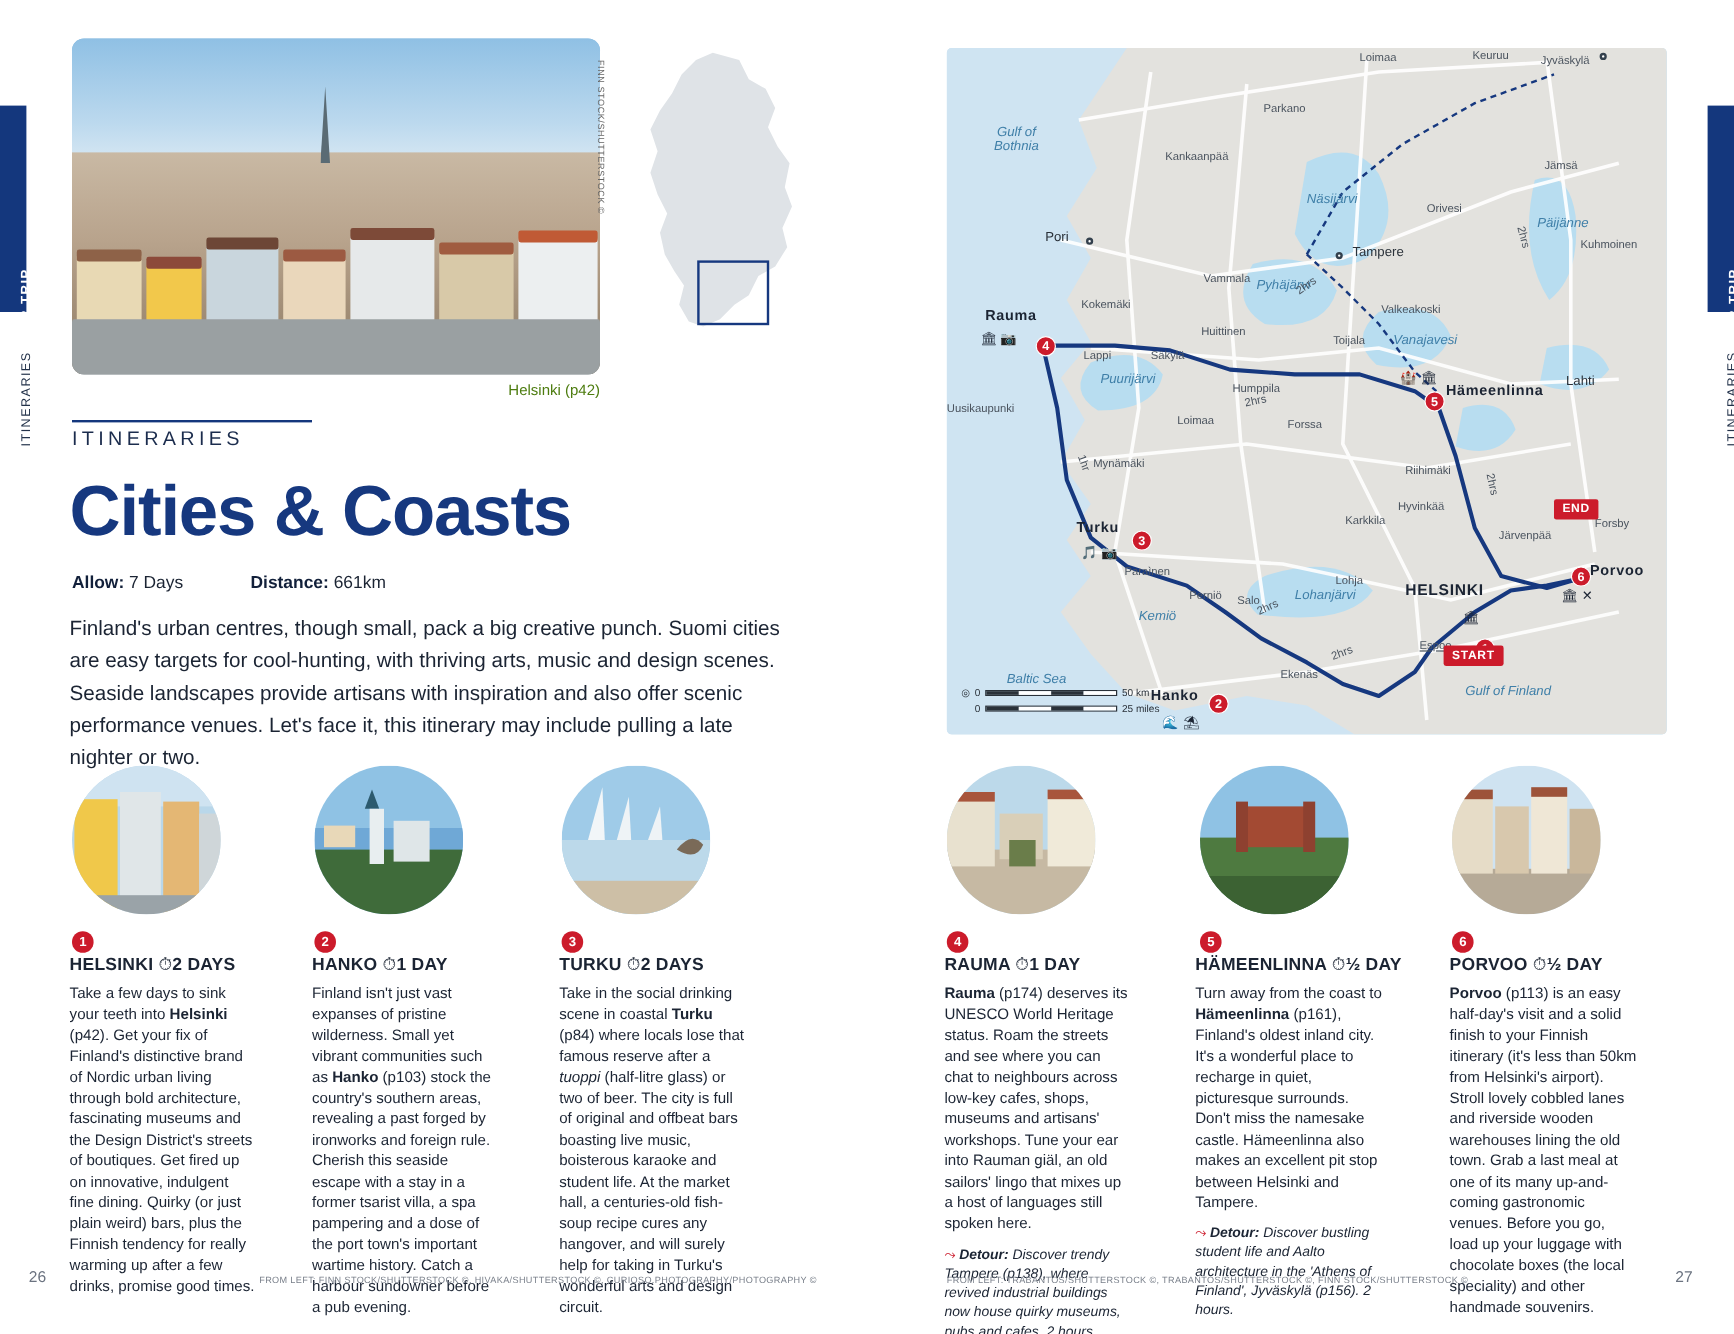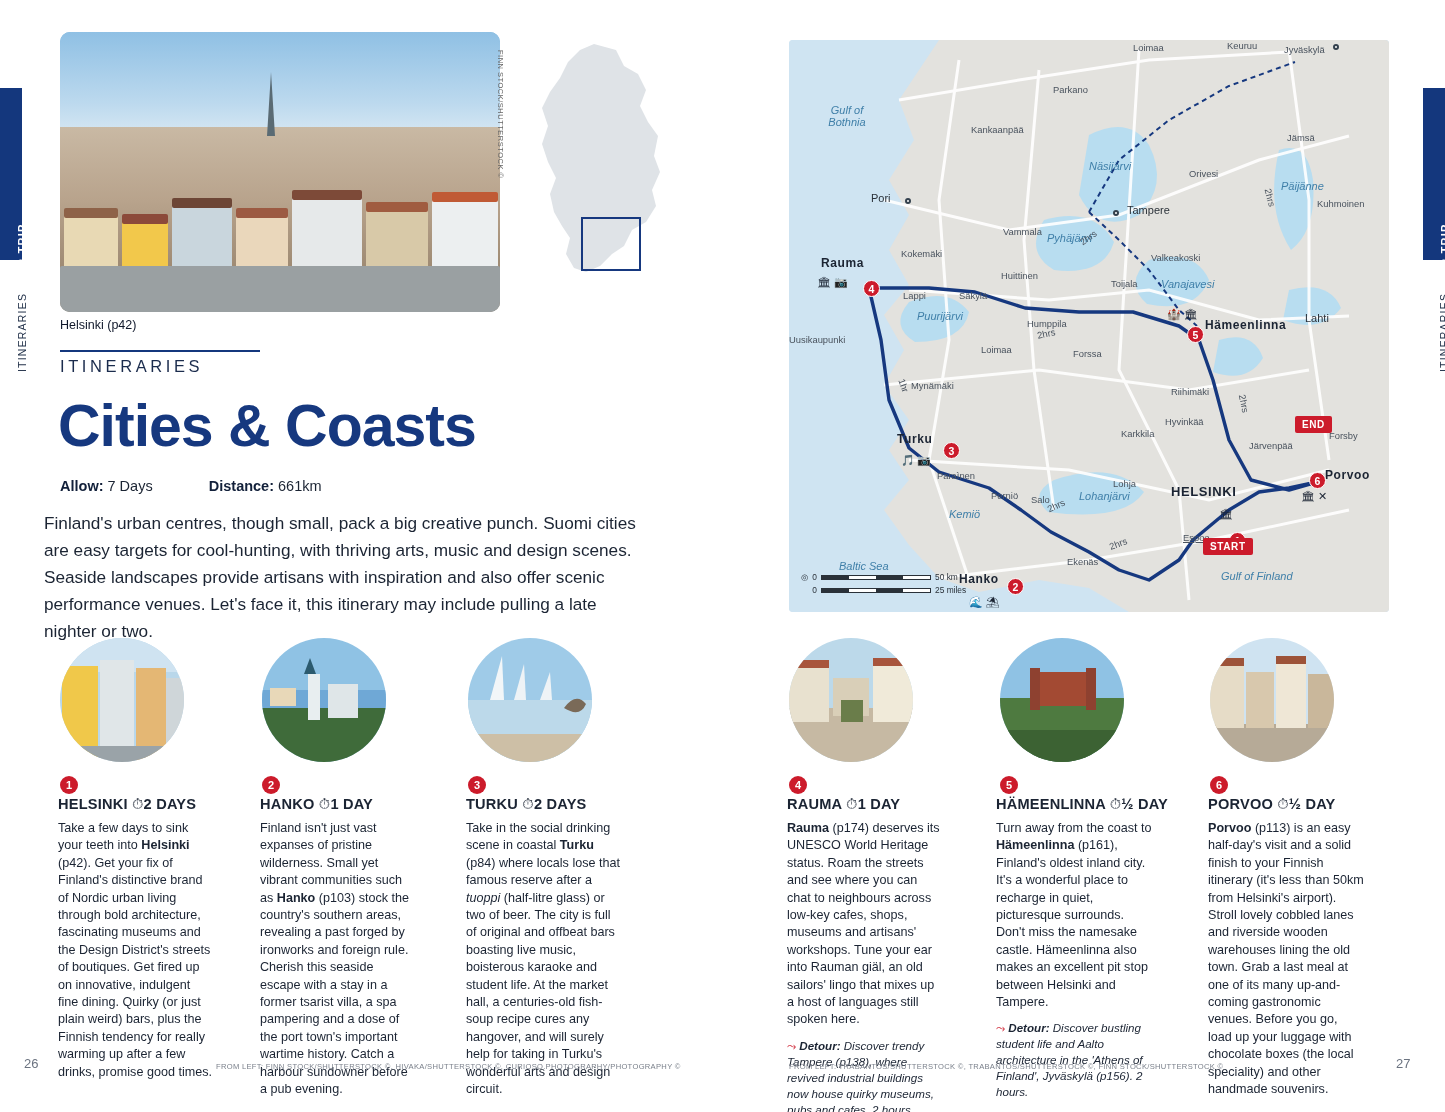--- a/index.html
+++ b/index.html
@@ -76,7 +76,7 @@
   }
   .photo-caption {
     position:absolute; left:60px; top:318px; width:440px;
-    text-align:left; font-size:12.5px; color:#0f172a;
+    text-align:right; font-size:12.5px; color:#4d7c0f;
   }
   .rule {
     position:absolute; left:60px; top:350px; width:200px; height:2px;

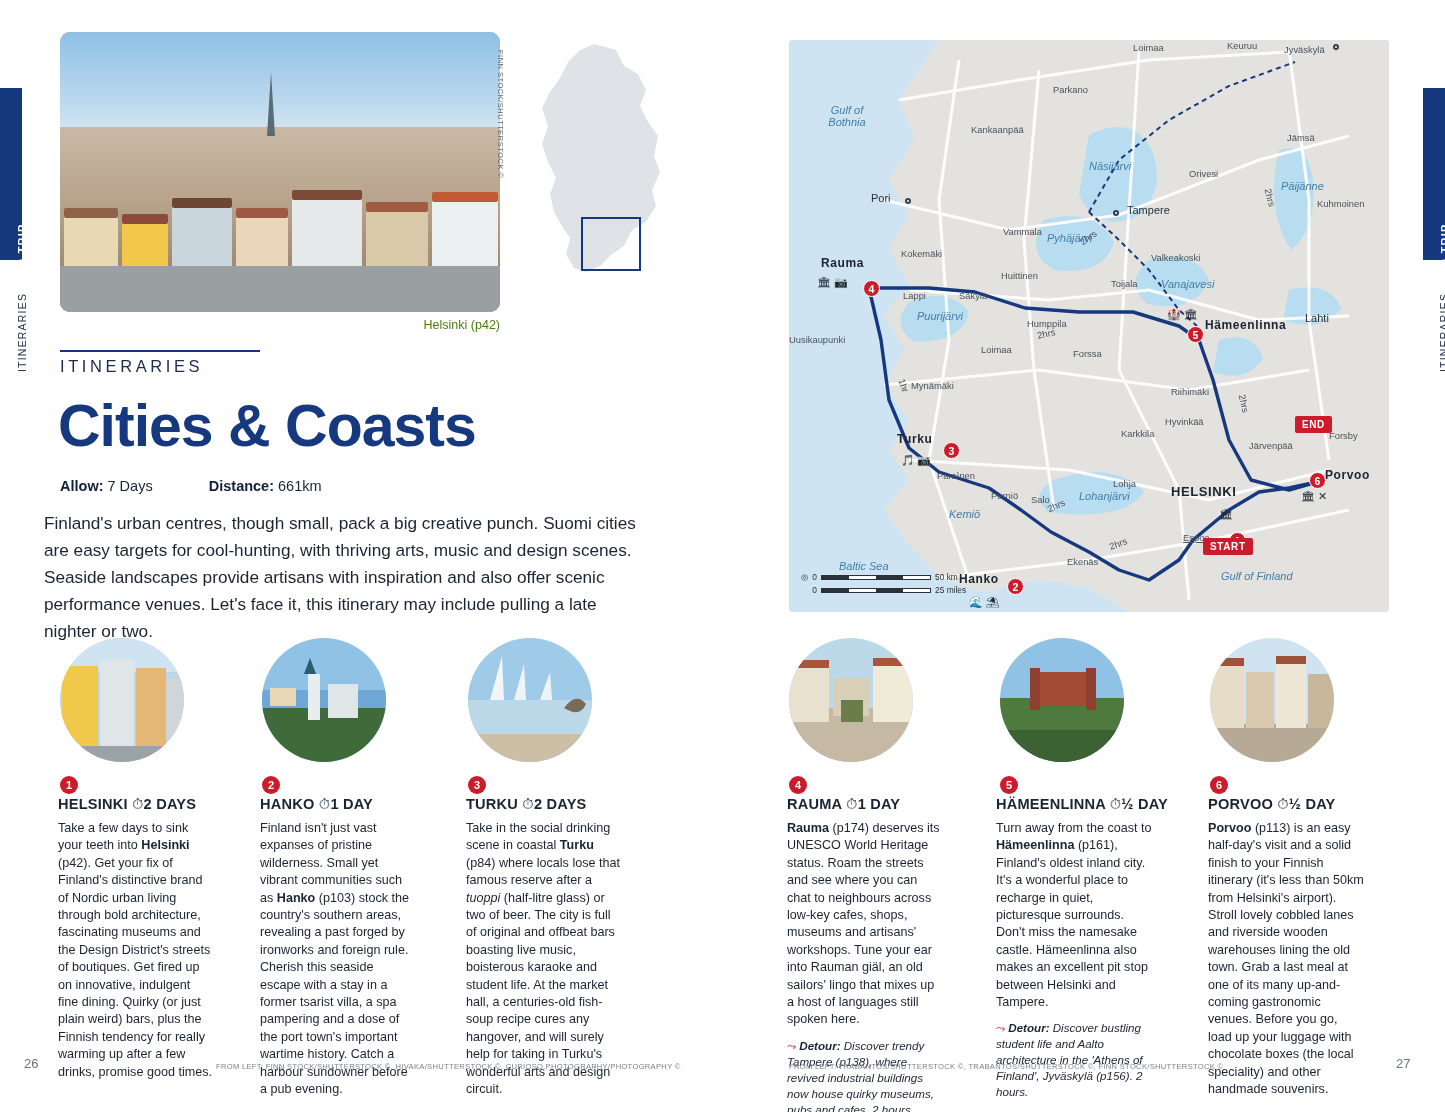--- a/index.html
+++ b/index.html
@@ -97,7 +97,7 @@
   .meta b { color:#12203a; }
   .meta .gap { display:inline-block; width:48px; }
   .intro {
-    position:absolute; left:44px; top:510px; width:600px;
+    position:absolute; left:58px; top:510px; width:600px;
     font-size:17.2px; line-height:27px; color:#1b2433;
   }
   

